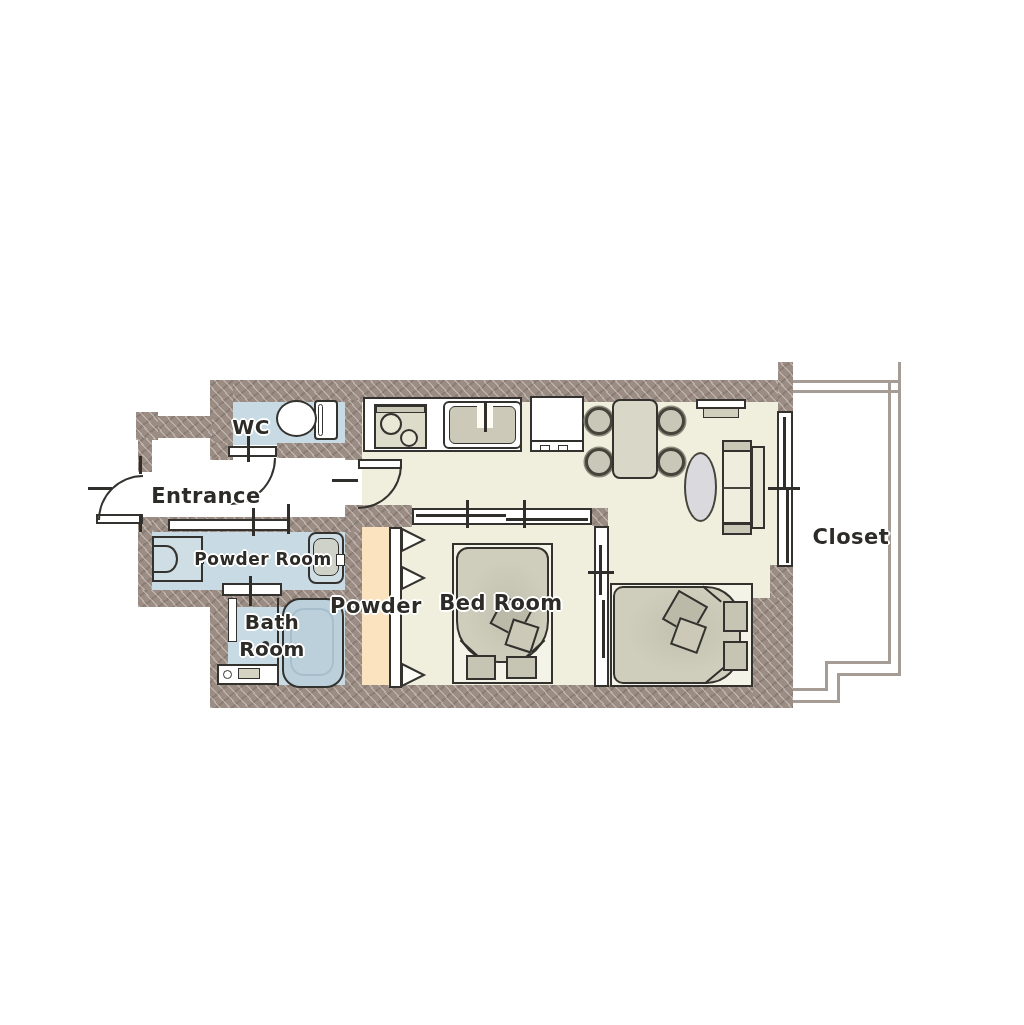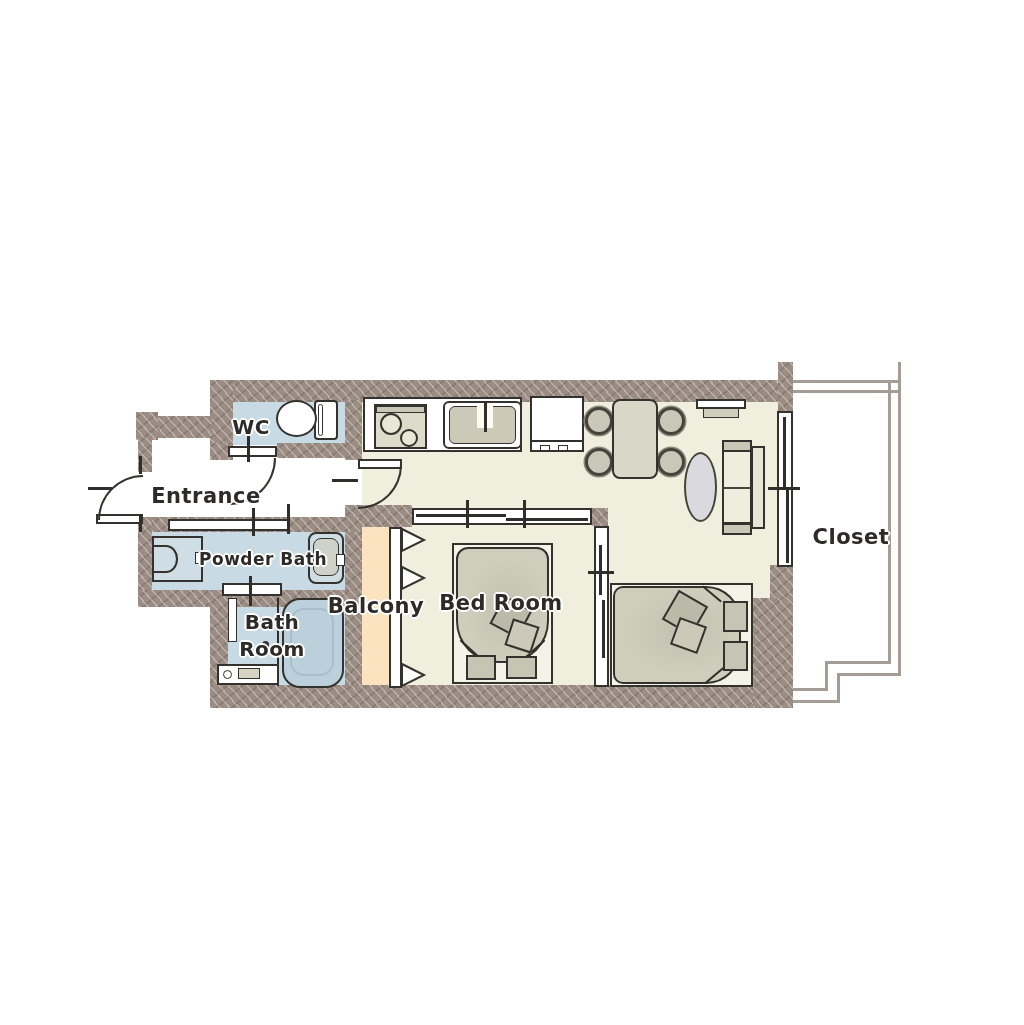--- a/index.html
+++ b/index.html
@@ -182,7 +182,7 @@
 
   <div class="lbl" style="left:251px;top:427px;font-size:20px;">WC</div>
   <div class="lbl" style="left:206px;top:496px;font-size:21px;">Entrance</div>
-  <div class="lbl" style="left:263px;top:559px;font-size:17px;">Powder Bath</div>
+  <div class="lbl" style="left:263px;top:559px;font-size:17px;">Powder Room</div>
   <div class="lbl" style="left:272px;top:636px;font-size:20px;text-align:center;line-height:27px;">
     <span>Bath</span><br>
     <span>Room</span>

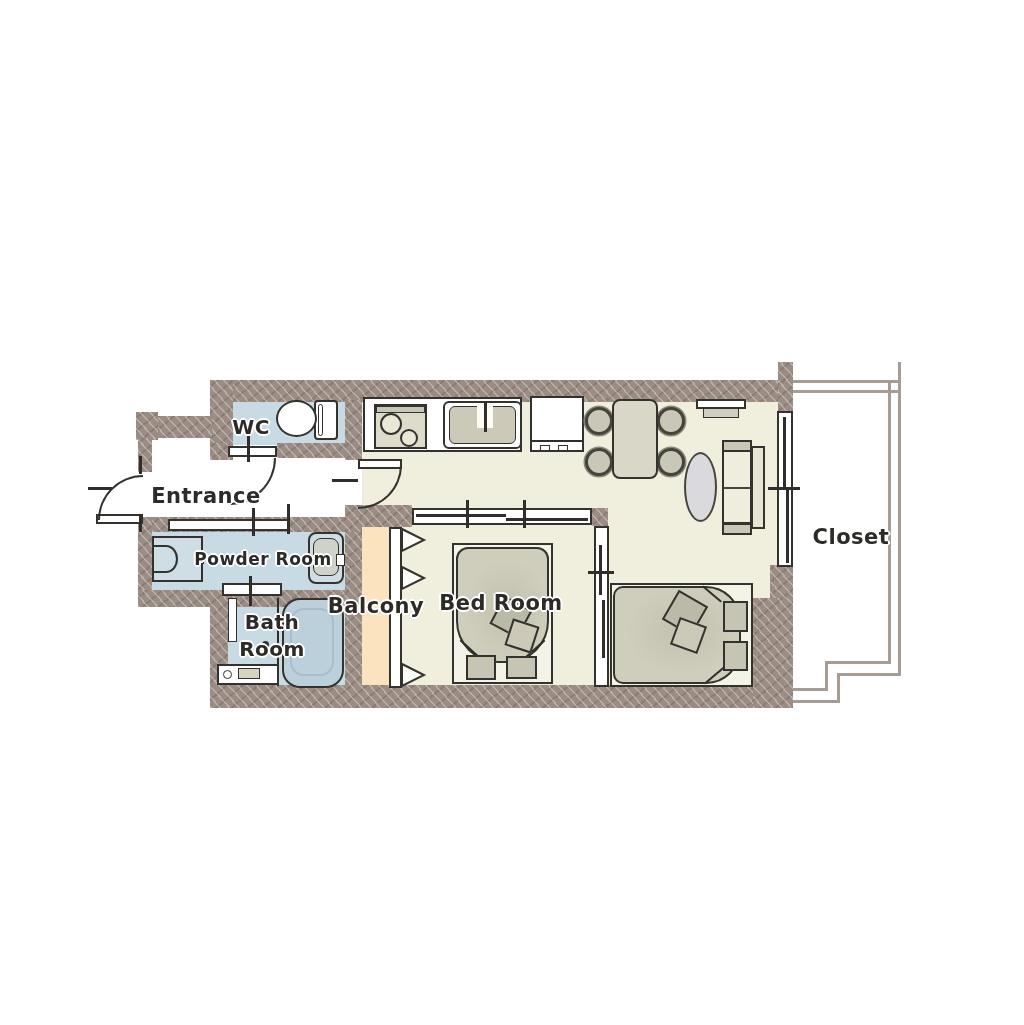--- a/index.html
+++ b/index.html
@@ -187,7 +187,7 @@
     <span>Bath</span><br>
     <span>Room</span>
   </div>
-  <div class="lbl" style="left:376px;top:606px;font-size:21px;">Balcony</div>
+  <div class="lbl" style="left:376px;top:606px;font-size:21px;">Powder</div>
   <div class="lbl" style="left:501px;top:603px;font-size:21px;">Bed Room</div>
   <div class="lbl" style="left:851px;top:537px;font-size:21px;">Closet</div>
 

